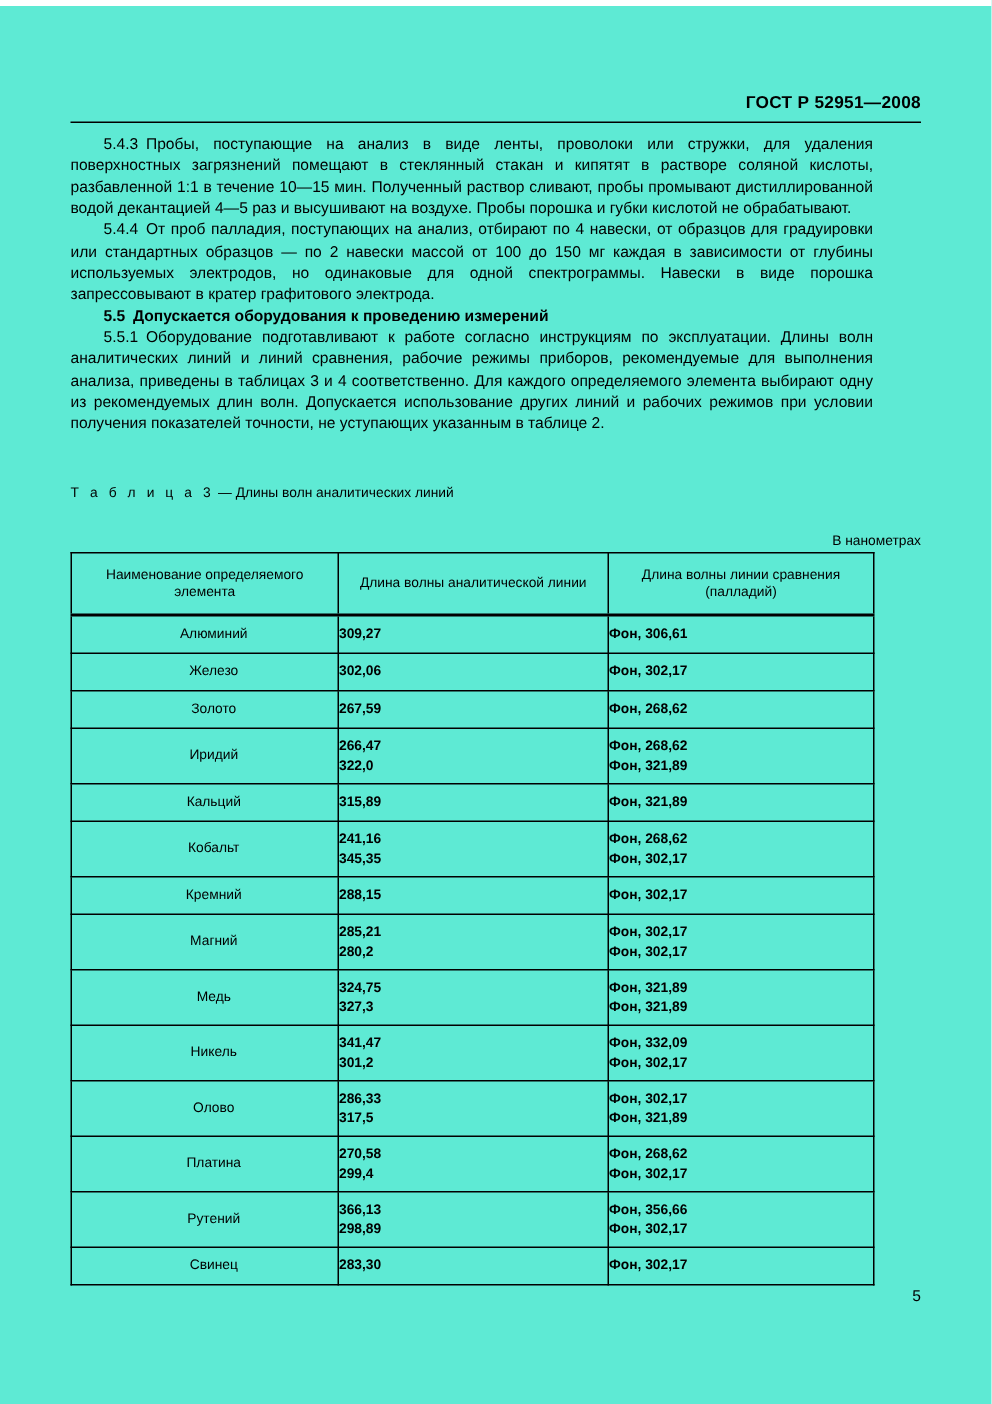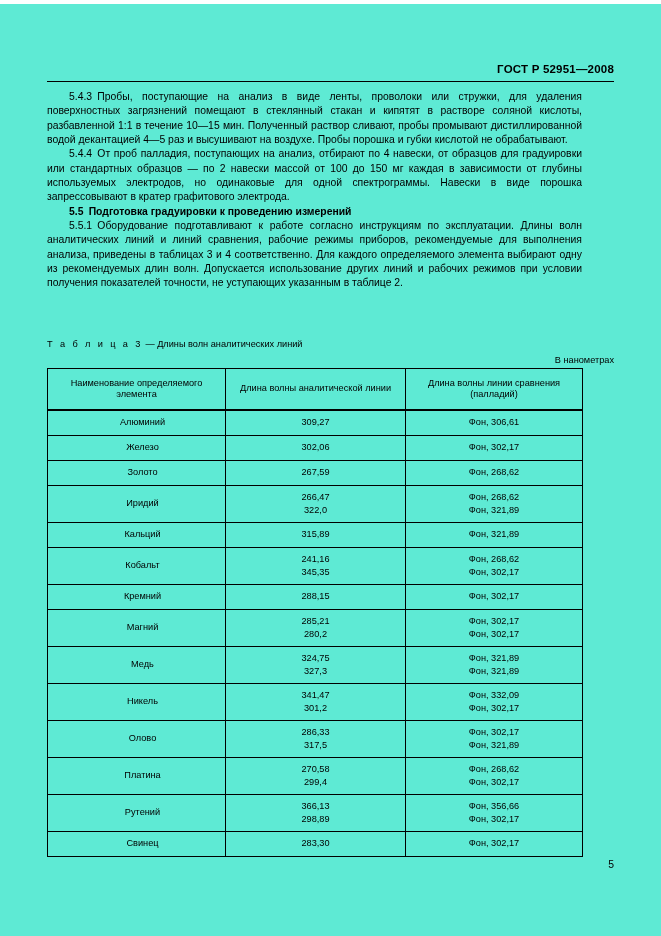--- a/index.html
+++ b/index.html
@@ -169,7 +169,7 @@
     </p>
 
     <h3 class="section-head">
-      <span class="num">5.5</span><span>Подготовка градуировки к проведению измерений</span>
+      <span class="num">5.5</span><span>Допускается оборудования к проведению измерений</span>
     </h3>
 
     <p class="para">

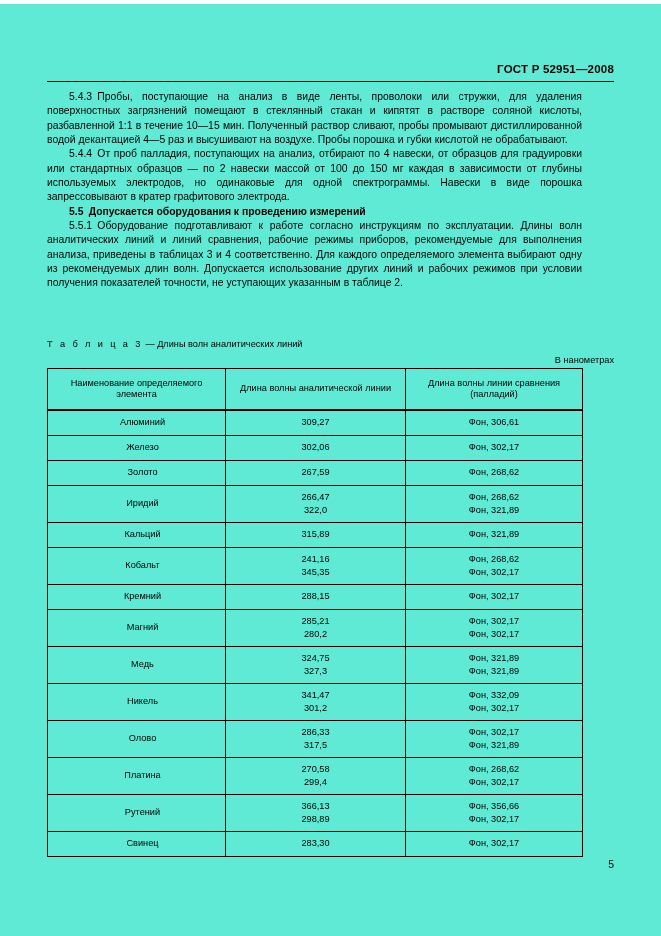--- a/index.html
+++ b/index.html
@@ -72,7 +72,7 @@
   
   .table-caption {
     position: absolute;
-    top: 334px;
+    top: 318px;
     left: 47px;
     font-size: 9.2px;
     line-height: 12px;

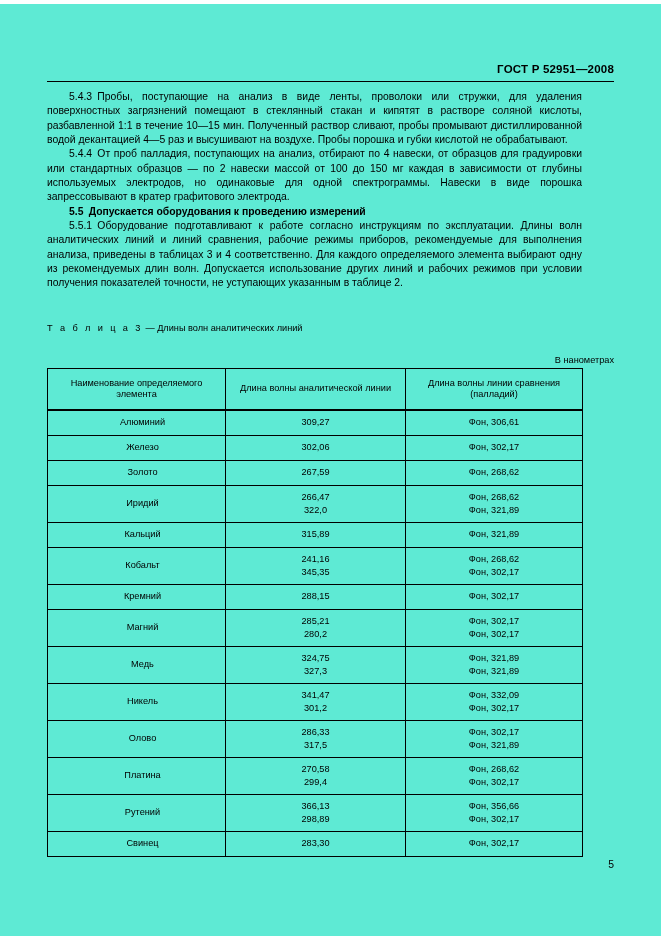--- a/index.html
+++ b/index.html
@@ -129,7 +129,7 @@
   }
   .data-table tbody td.val,
   .data-table tbody td.ref {
-    text-align: center;
+    font-weight: bold;
   }
   .data-table tbody tr.two td {
     height: 30px;

